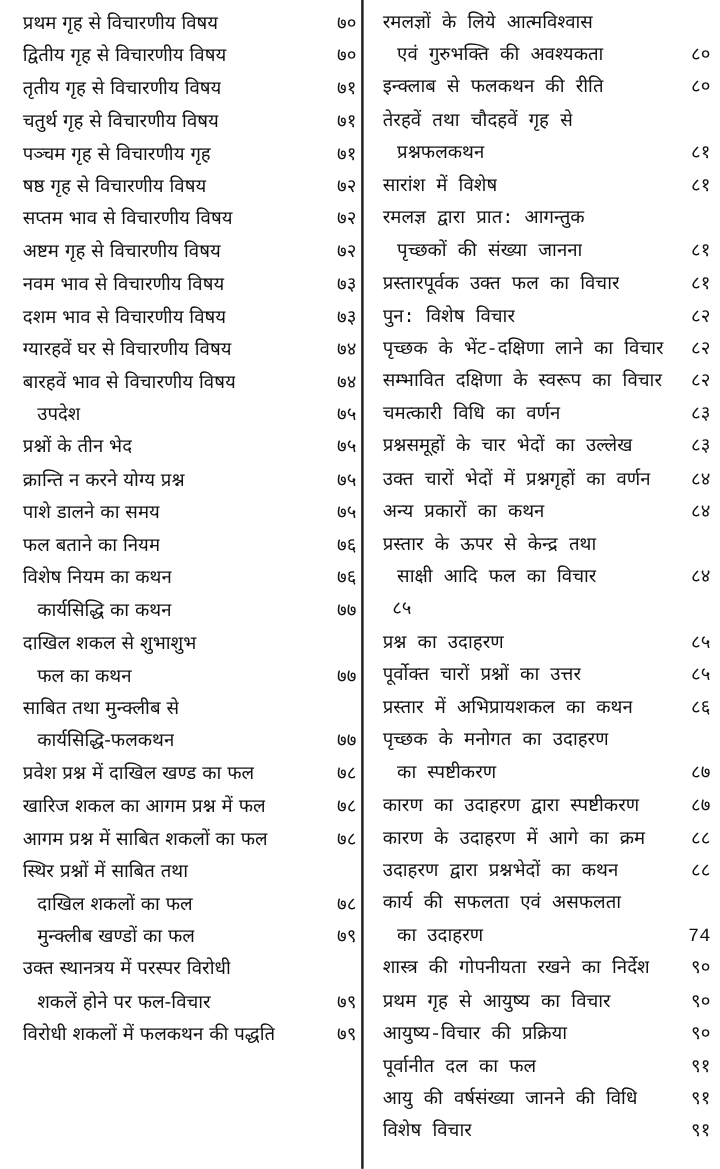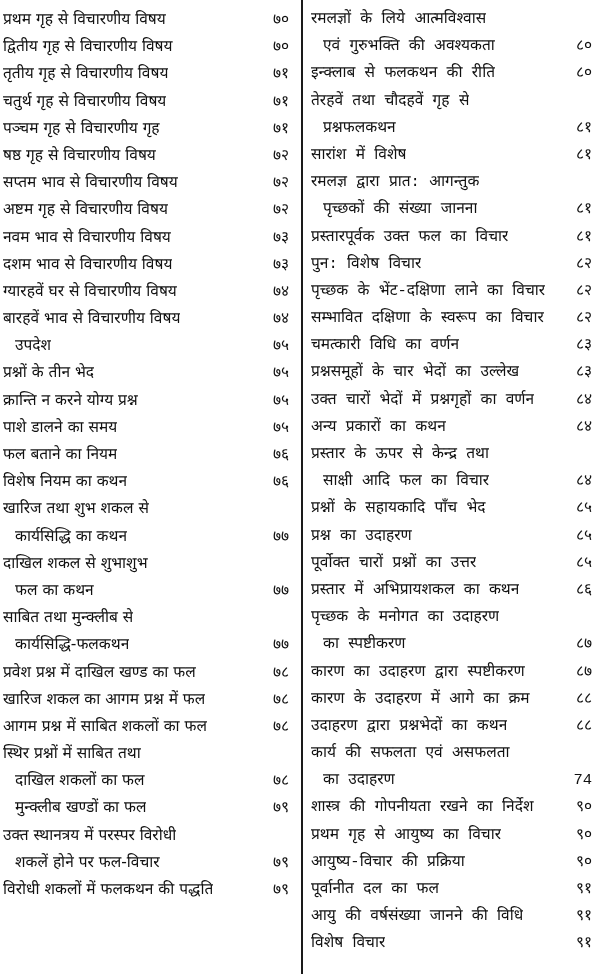--- a/index.html
+++ b/index.html
@@ -29,6 +29,7 @@
       width: 301px;
       padding-left: 3px;
       padding-right: 12px;
+      margin-left: 16px;
     }
     .col-right {
       width: 299px;

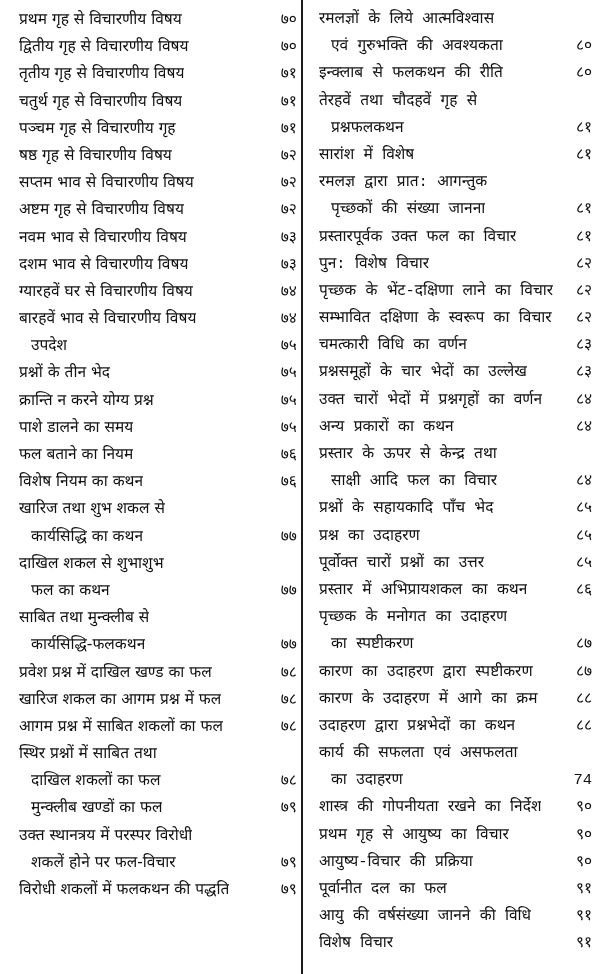--- a/index.html
+++ b/index.html
@@ -144,10 +144,6 @@
     <span class="title">विशेष नियम का कथन</span>
     <span class="page-num">७६</span>
   </div>
-      <div class="row">
-    <span class="title">खारिज तथा शुभ शकल से</span>
-    <span class="page-num"></span>
-  </div>
       <div class="row cont">
     <span class="title">कार्यसिद्धि का कथन</span>
     <span class="page-num">७७</span>

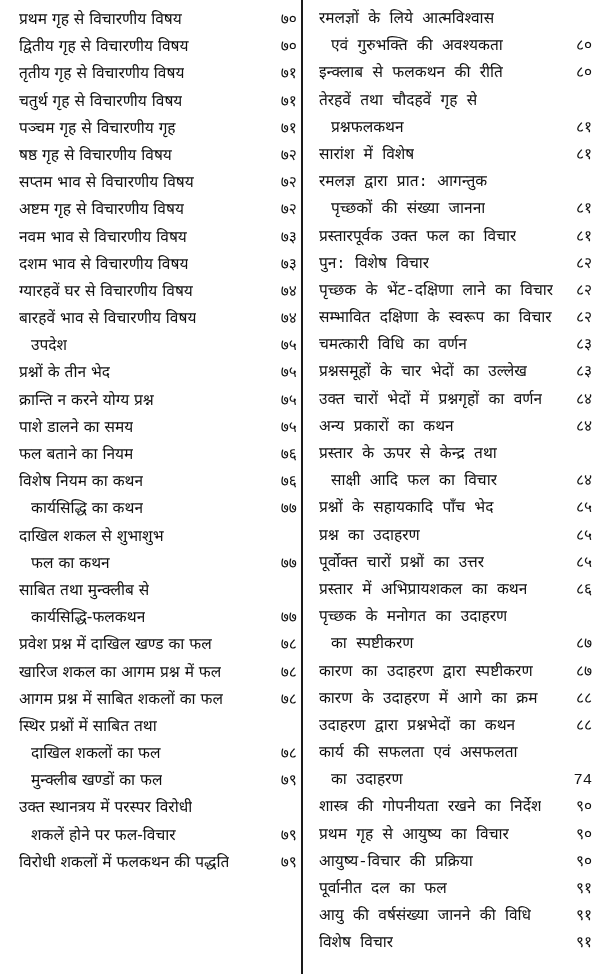--- a/index.html
+++ b/index.html
@@ -276,7 +276,6 @@
     <span class="page-num">८४</span>
   </div>
       <div class="row">
-    <span class="title">प्रश्नों के सहायकादि पाँच भेद</span>
     <span class="page-num">८५</span>
   </div>
       <div class="row">

